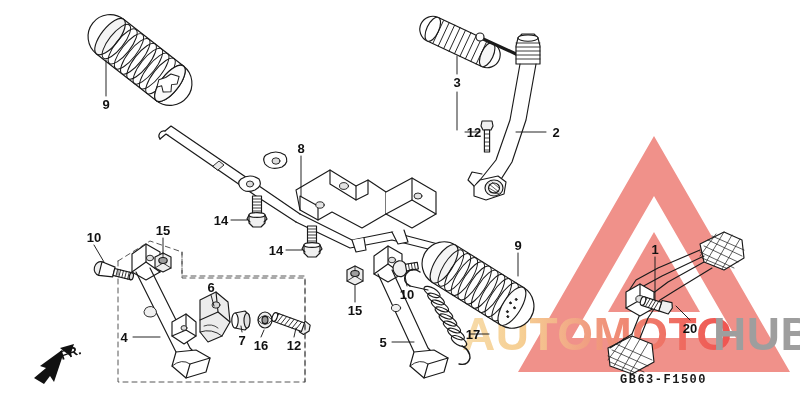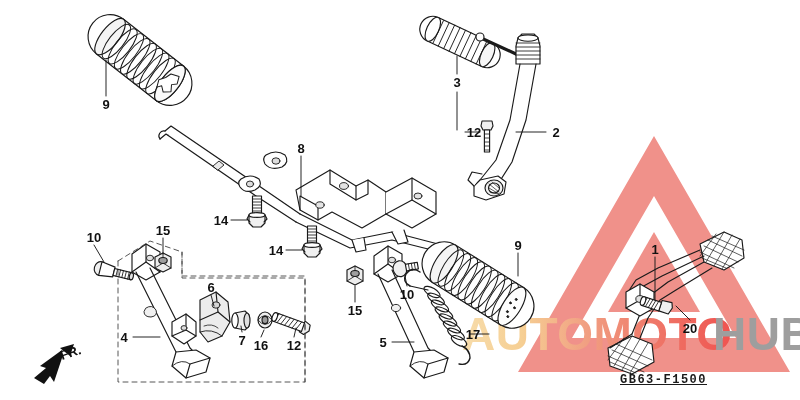--- a/index.html
+++ b/index.html
@@ -12,7 +12,7 @@
            font-weight:700;color:#111;font-size:13px;line-height:1;
            transform:translate(-50%,-50%);white-space:nowrap;}
   #partno{position:absolute;left:620px;top:373px;font-family:"Liberation Mono",monospace;
-          font-size:12px;letter-spacing:1.5px;color:#1a1a1a;font-weight:700;text-decoration:underline;}
+          font-size:12px;letter-spacing:1.5px;color:#1a1a1a;font-weight:700;}
   #frlabel{position:absolute;left:60px;top:345px;font-weight:700;font-size:13px;color:#111;
            transform:rotate(-18deg);}
 </style>

